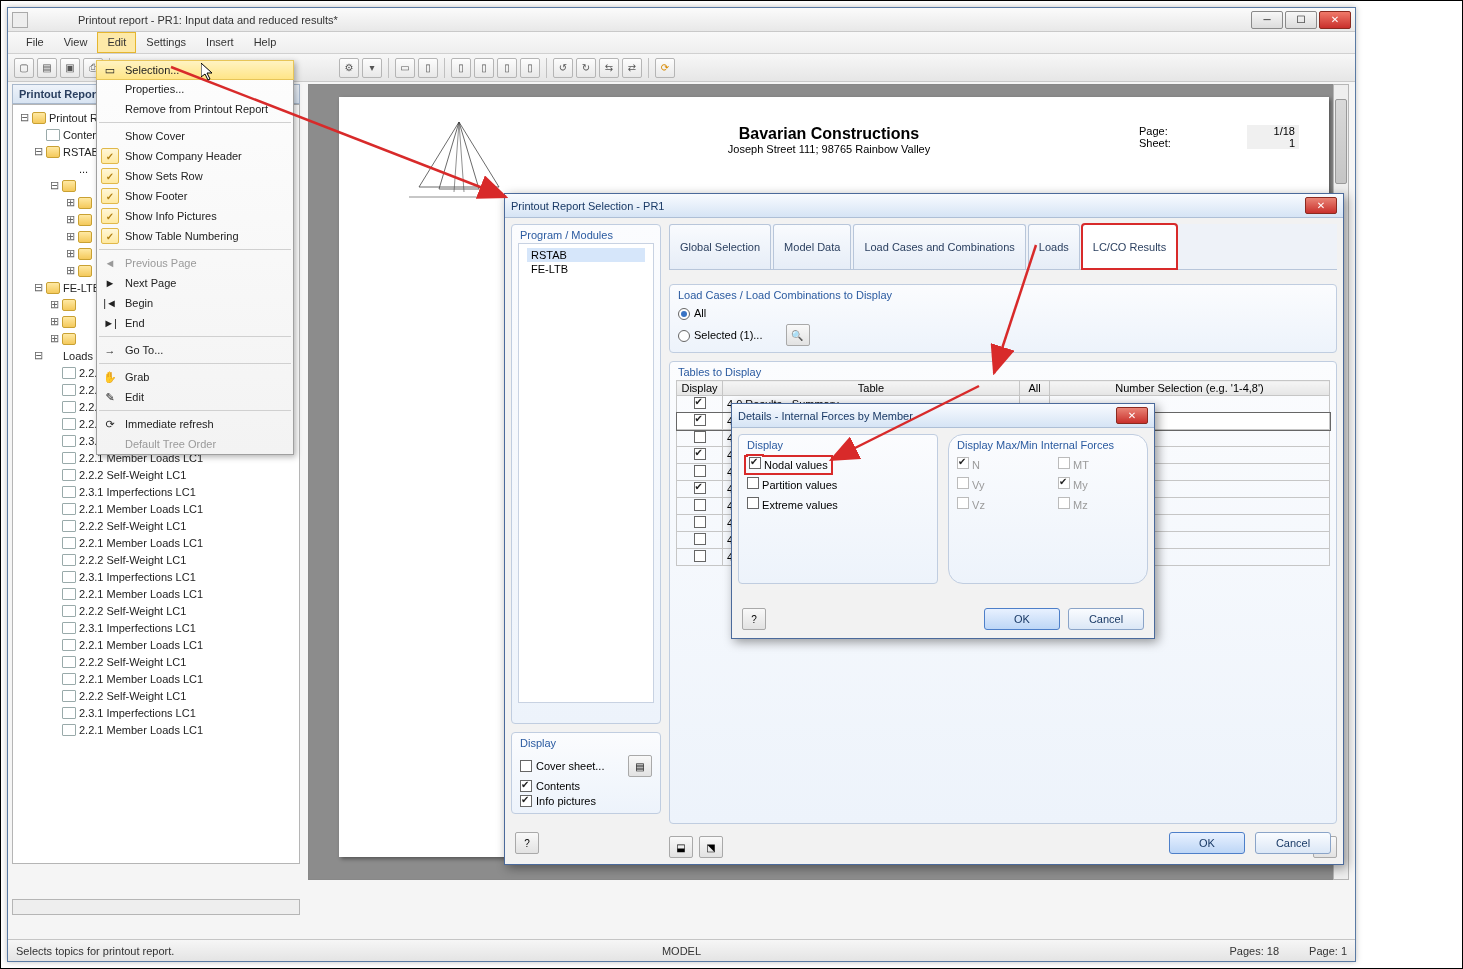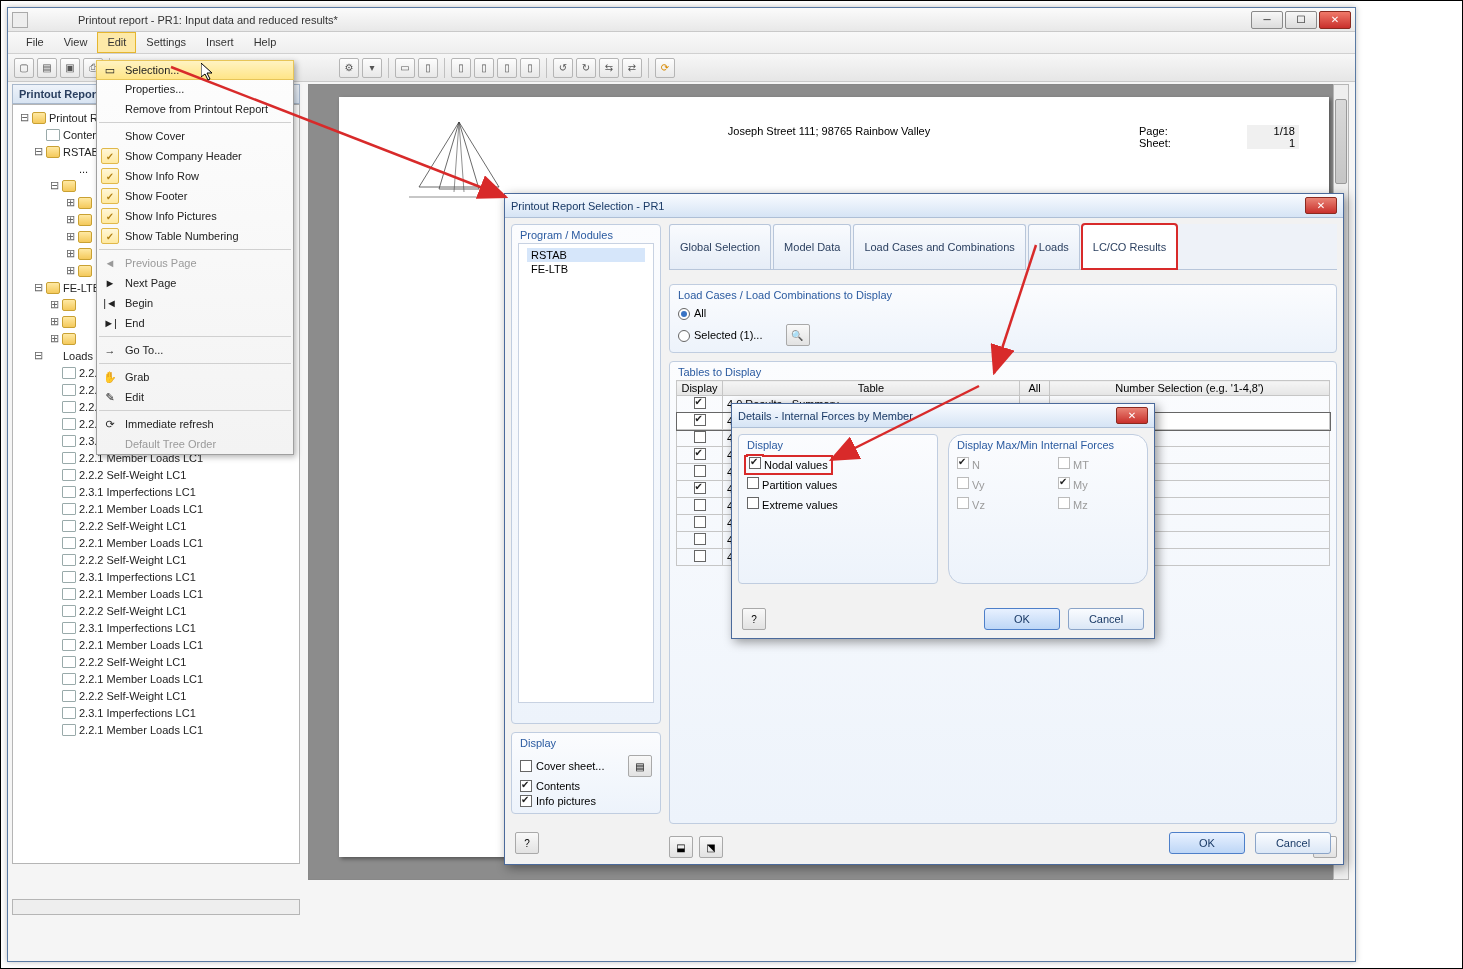--- a/index.html
+++ b/index.html
@@ -333,6 +333,7 @@
       <div class="page-header">
         <div style="width:140px"></div>
         <div class="company">
+          <h2>Bavarian Constructions</h2>
           <div>Joseph Street 111; 98765 Rainbow Valley</div>
         </div>
         <div class="meta">

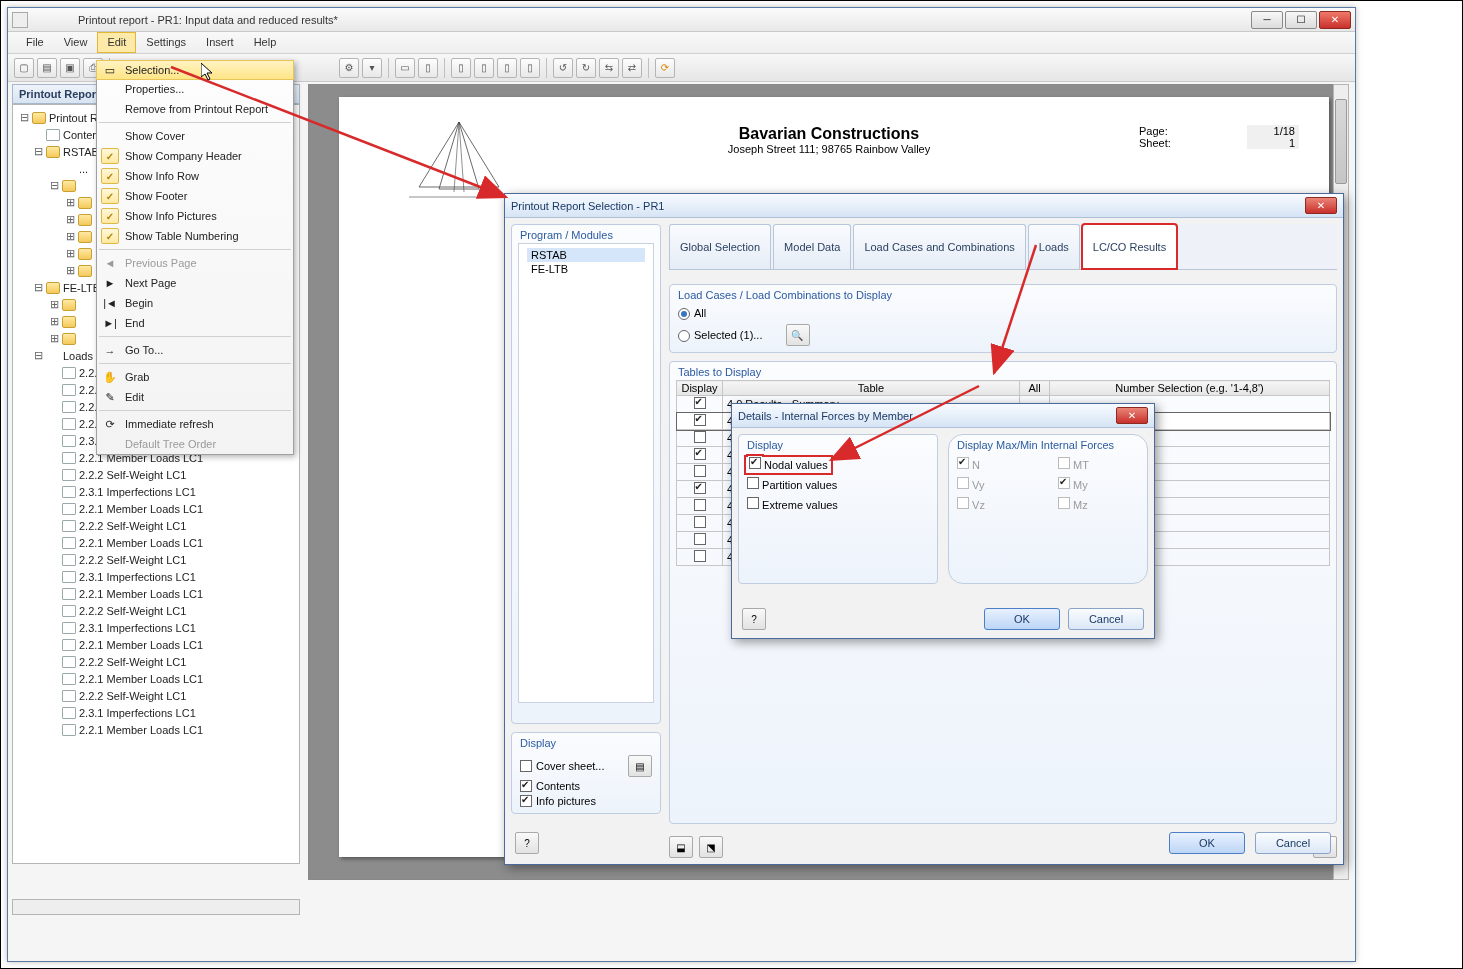--- a/index.html
+++ b/index.html
@@ -382,7 +382,7 @@
           <div class="dd-icon">
             <div class="dd-check">✓</div>
           </div>
-          <span>Show Info Row</span>
+          <span>Show Sets Row</span>
         </div>
         <div class="dd-item">
           <div class="dd-icon">

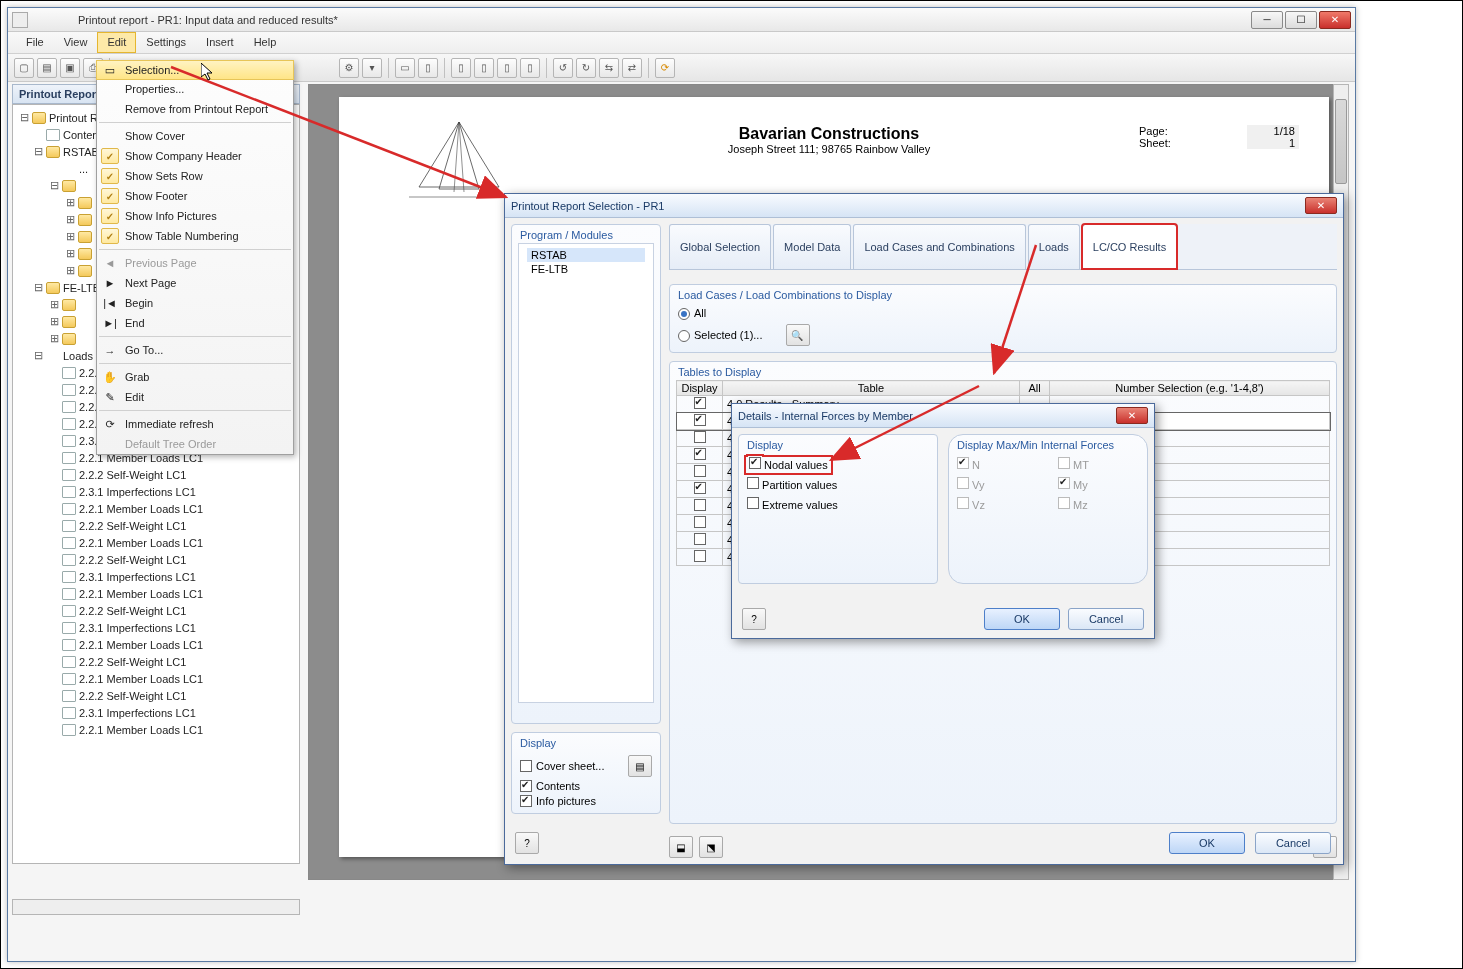--- a/index.html
+++ b/index.html
@@ -353,6 +353,14 @@
         <div class="thumb"></div>
       </div>
 
+  <div class="statusbar">
+    <span>Selects topics for printout report.</span>
+    <span class="stat-mid">MODEL</span>
+    <span class="stat-right">
+      <span>Pages: 18</span>
+      <span>Page: 1</span>
+    </span>
+  </div>
 
   <div class="dropdown" id="dropdown">
         <div class="dd-item sel">

